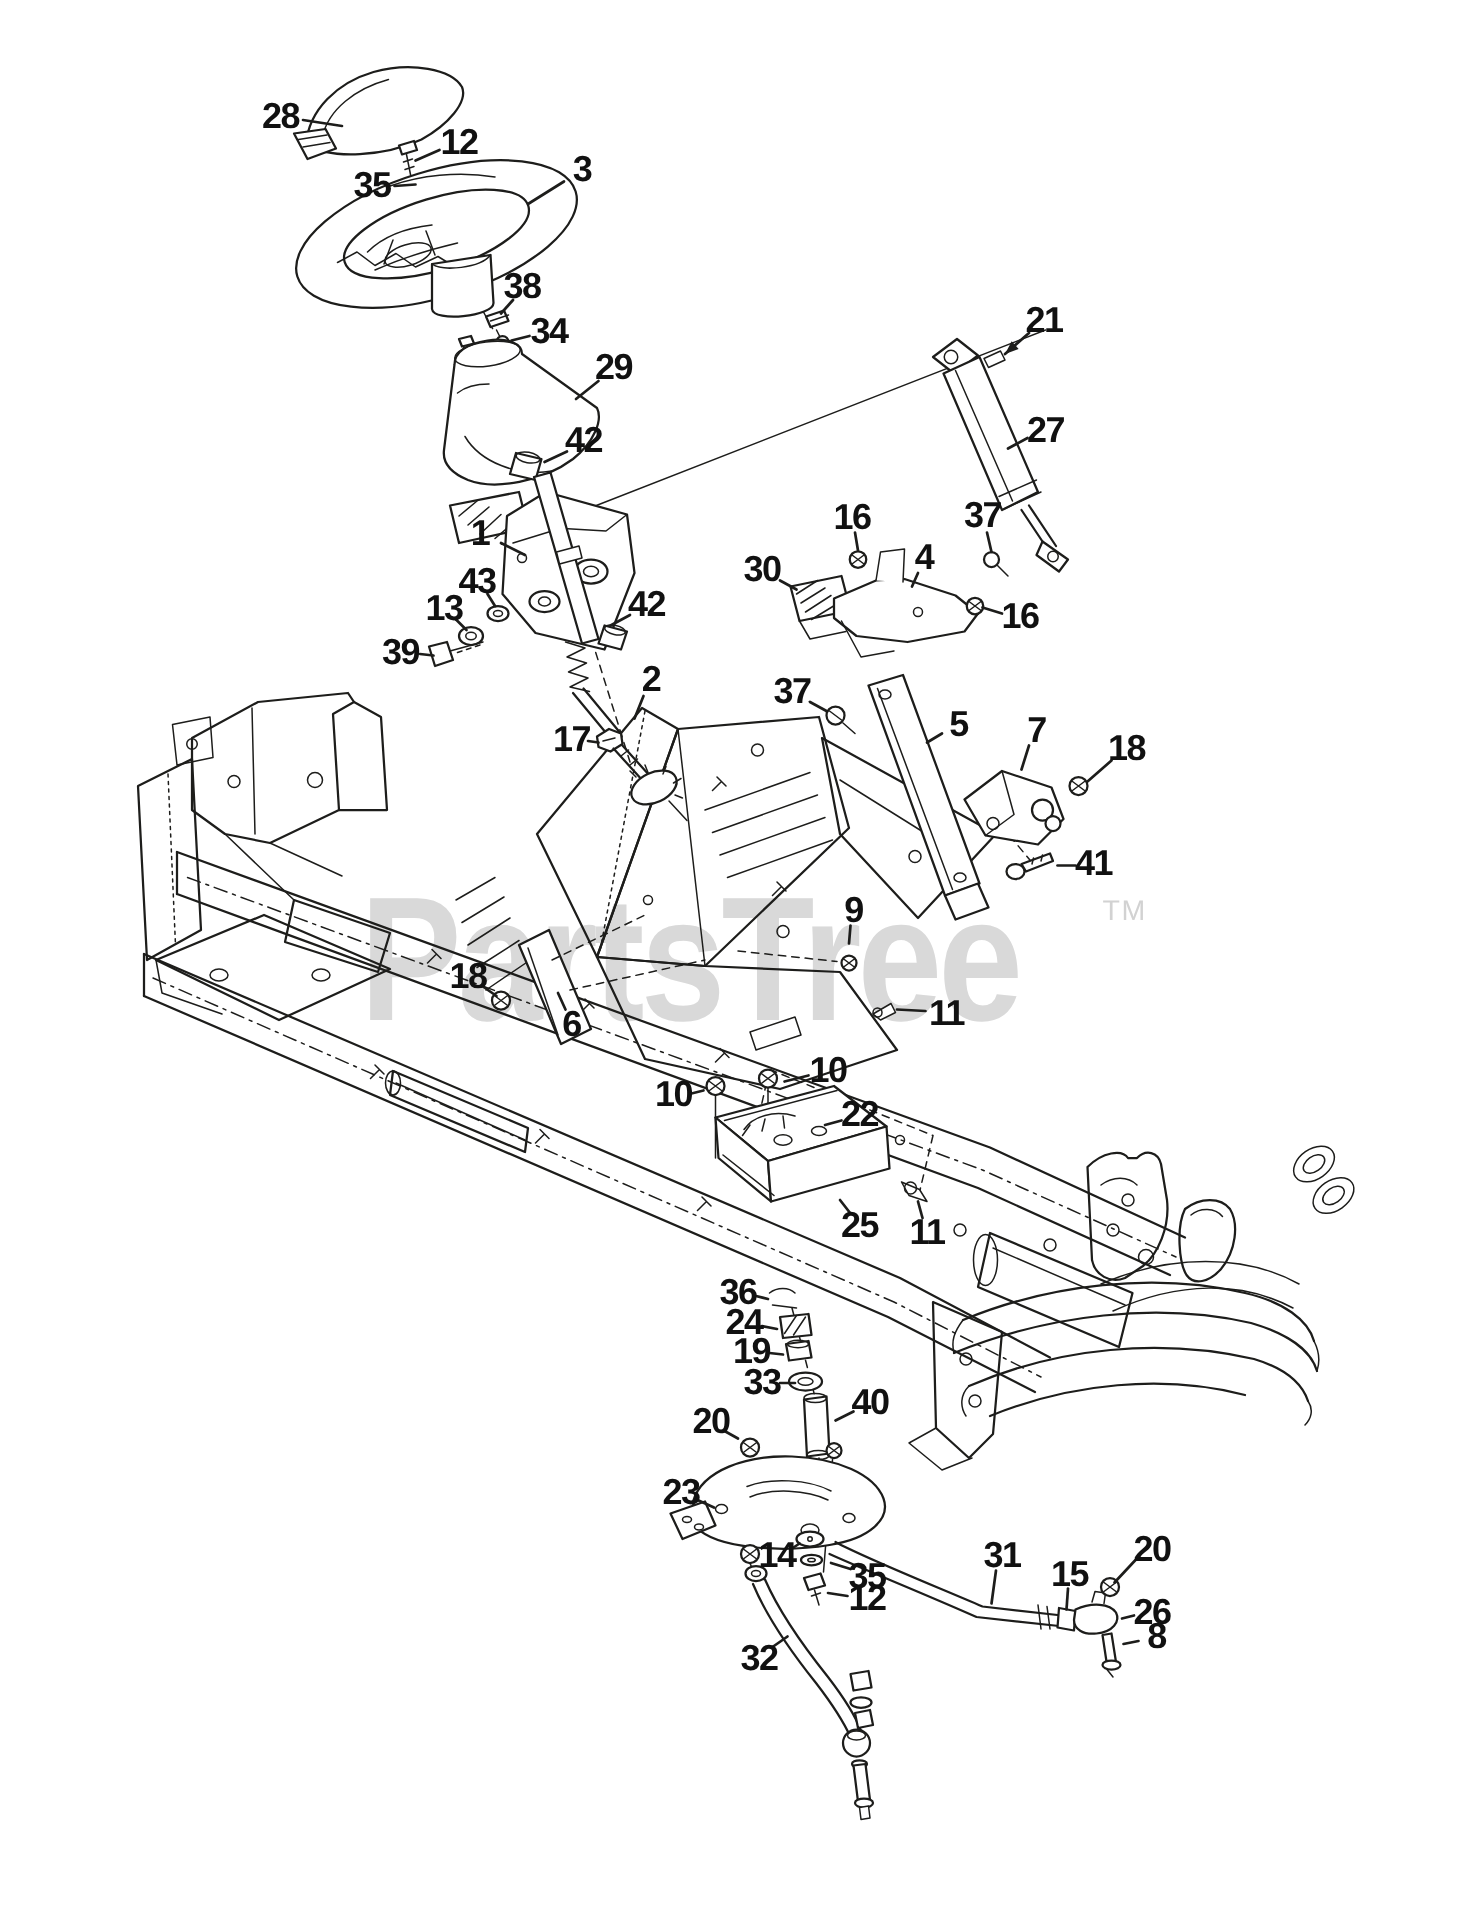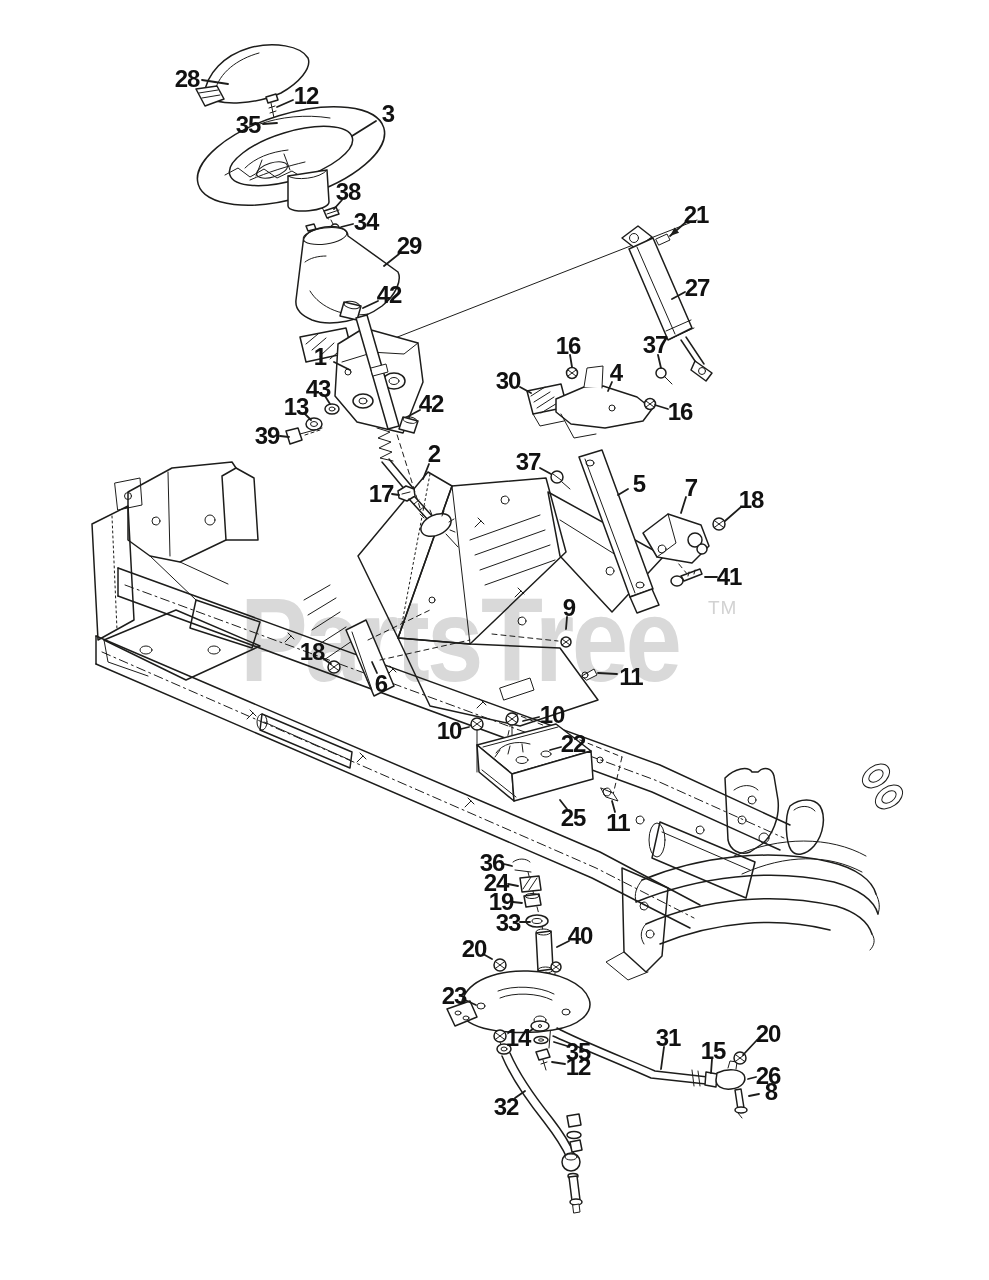--- a/index.html
+++ b/index.html
@@ -8,7 +8,7 @@
   .watermark{position:absolute;left:240px;top:572px;font-size:118px;font-weight:700;
              color:#d9d9d9;letter-spacing:-3px;white-space:nowrap;
              transform:scaleX(.86);transform-origin:left top;user-select:none;}
-  .watermark-tm{position:absolute;left:708px;top:597px;font-size:19px;font-weight:400;
+  .watermark-tm{position:absolute;left:735px;top:597px;font-size:19px;font-weight:400;
              color:#d2d2d2;letter-spacing:1px;user-select:none;}
   svg.layer{position:absolute;left:0;top:0;}
   

